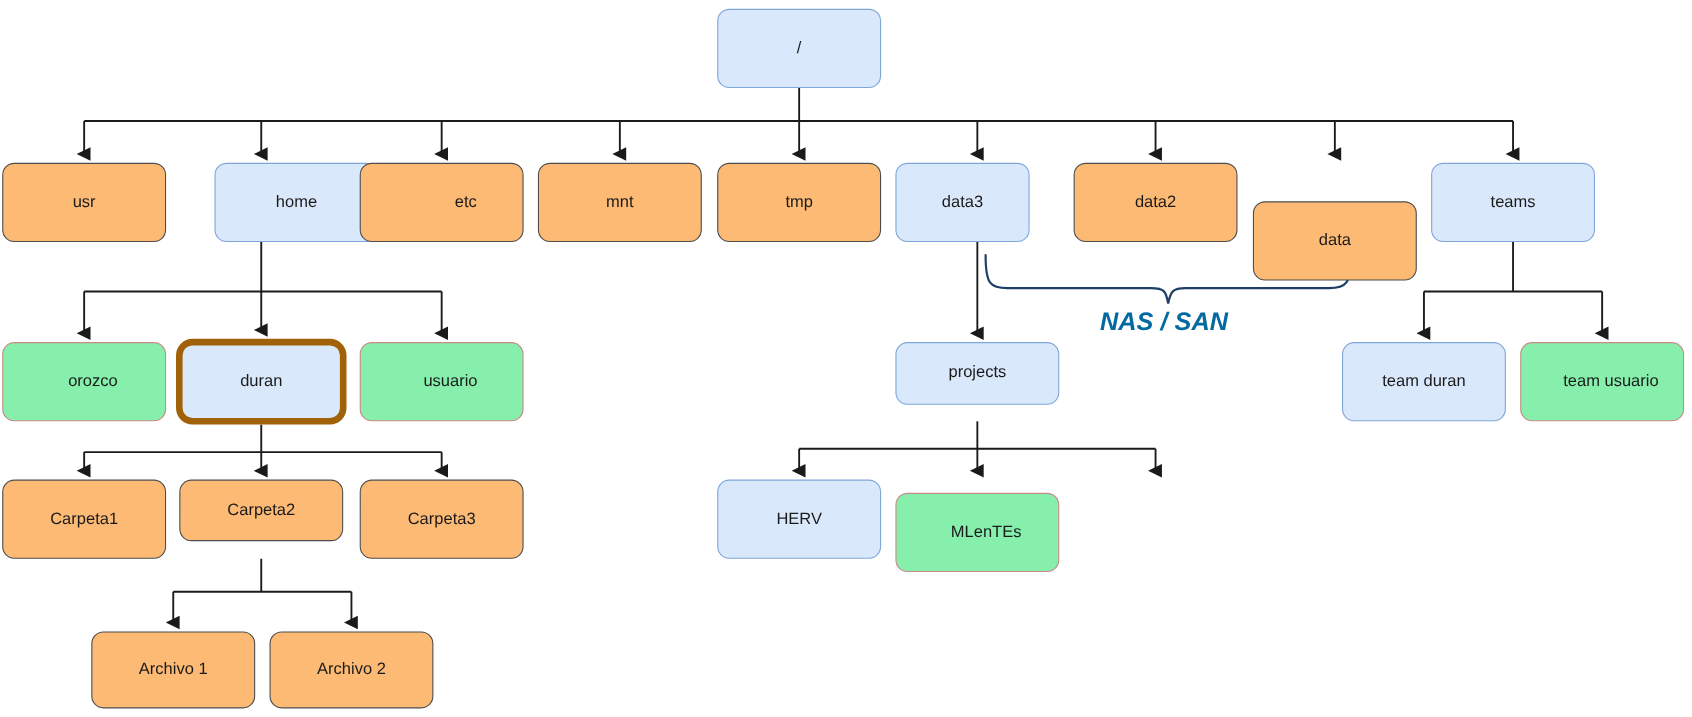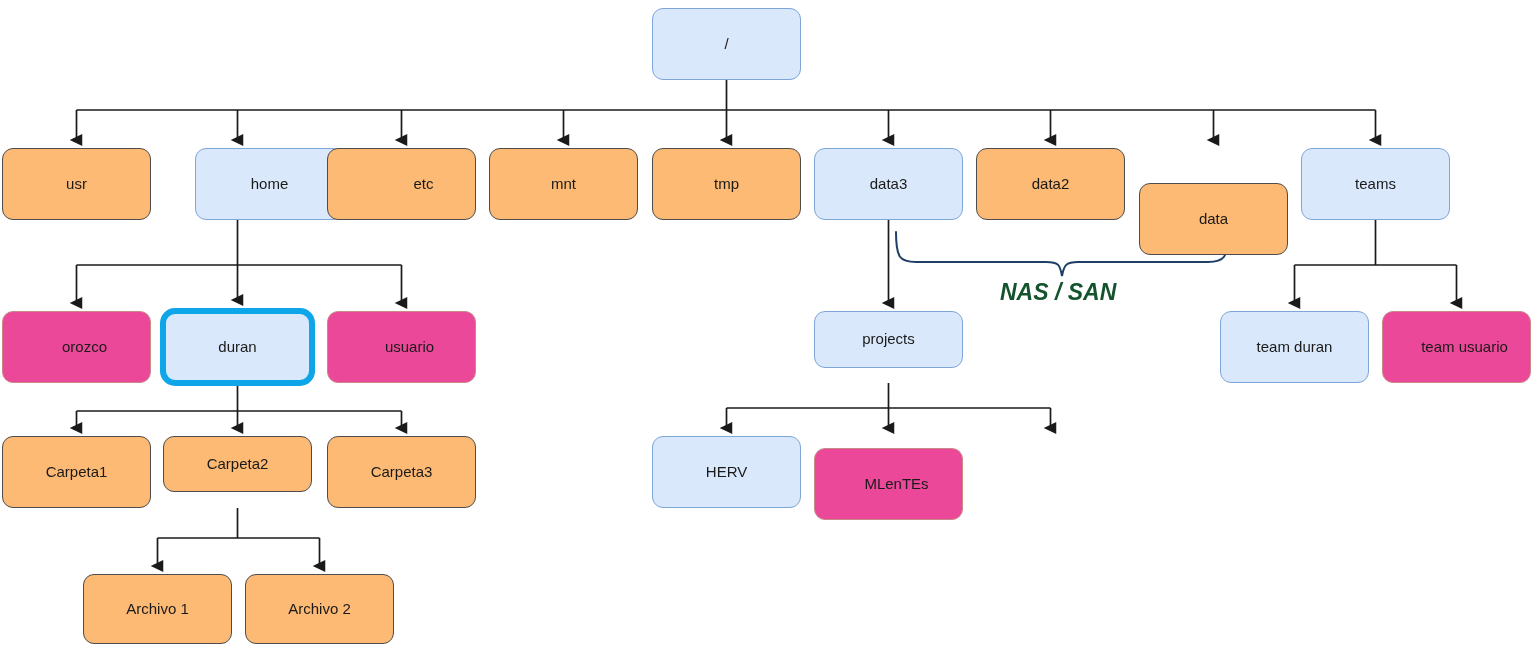--- a/index.html
+++ b/index.html
@@ -164,7 +164,7 @@
     <span>tmp</span>
   </div>
 
-  <div class="node blue" style="left:814px; top:148px; width:149px; height:72px;text-align:right;">
+  <div class="node blue" style="left:814px; top:148px; width:122px; height:72px;text-align:right;">
     <span>data3</span>
   </div>
 

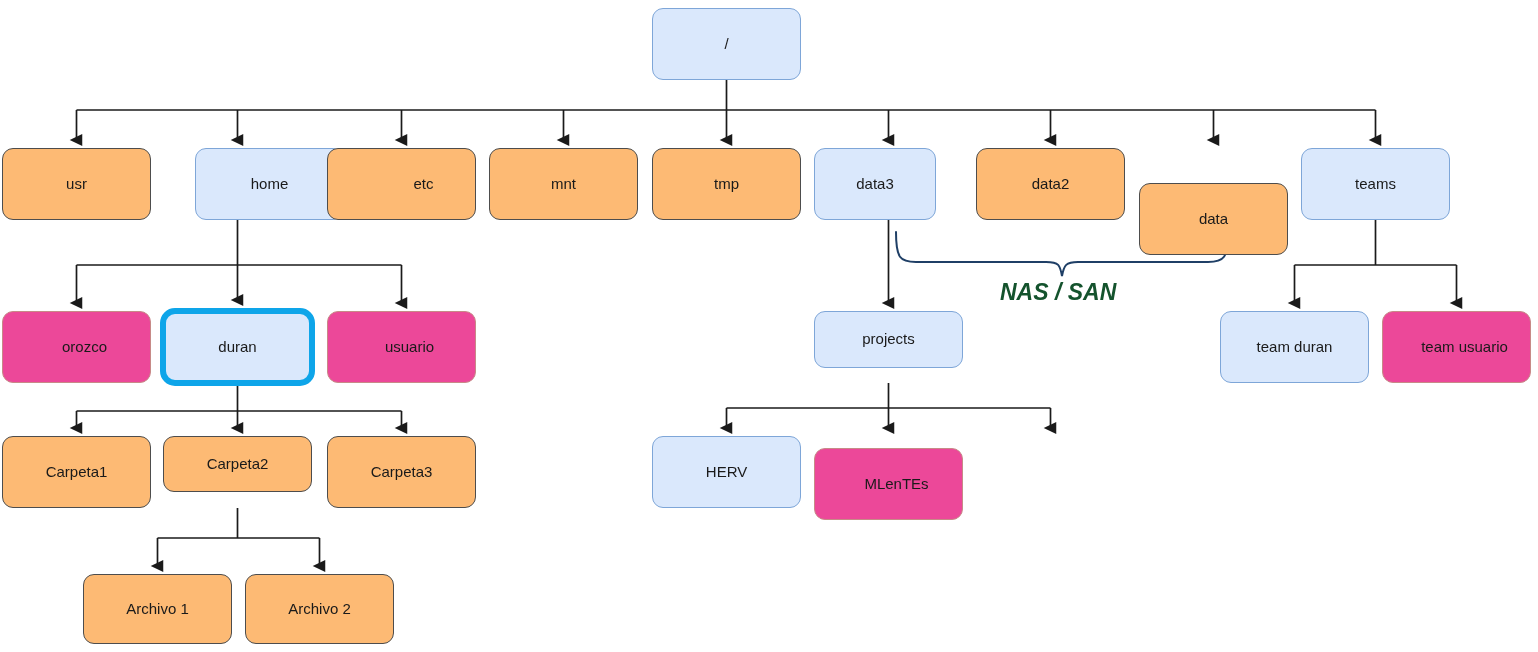--- a/index.html
+++ b/index.html
@@ -57,7 +57,7 @@
   }
   .brace-label {
     position: absolute;
-    color: #14532d;
+    color: #0369a1;
     font-style: italic;
     font-weight: bold;
     font-size: 23px;

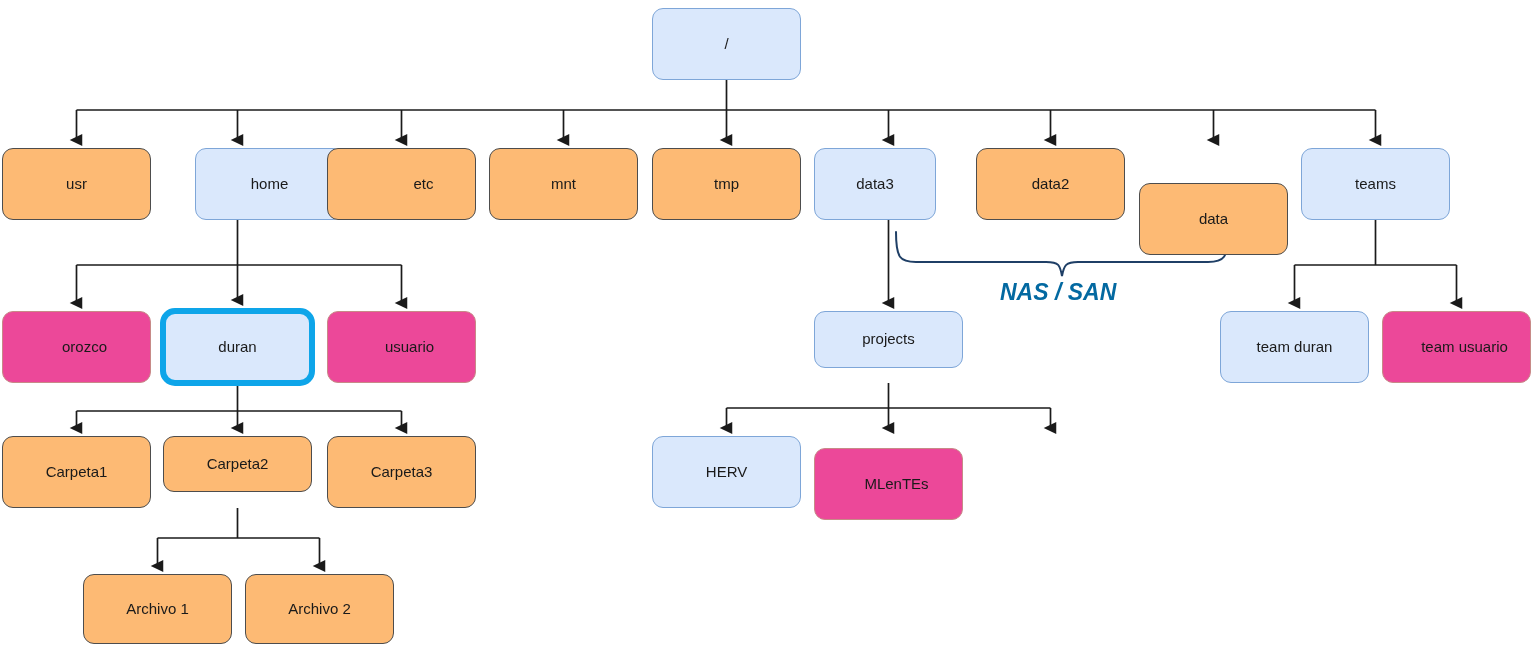--- a/index.html
+++ b/index.html
@@ -47,7 +47,7 @@
     border: 1.4px solid #7ea6d8;
   }
   .node.pink {
-    background: #ec4899;
+    background: #86efac;
     border: 1.4px solid #c78a87;
     padding-left: 16px;
   }

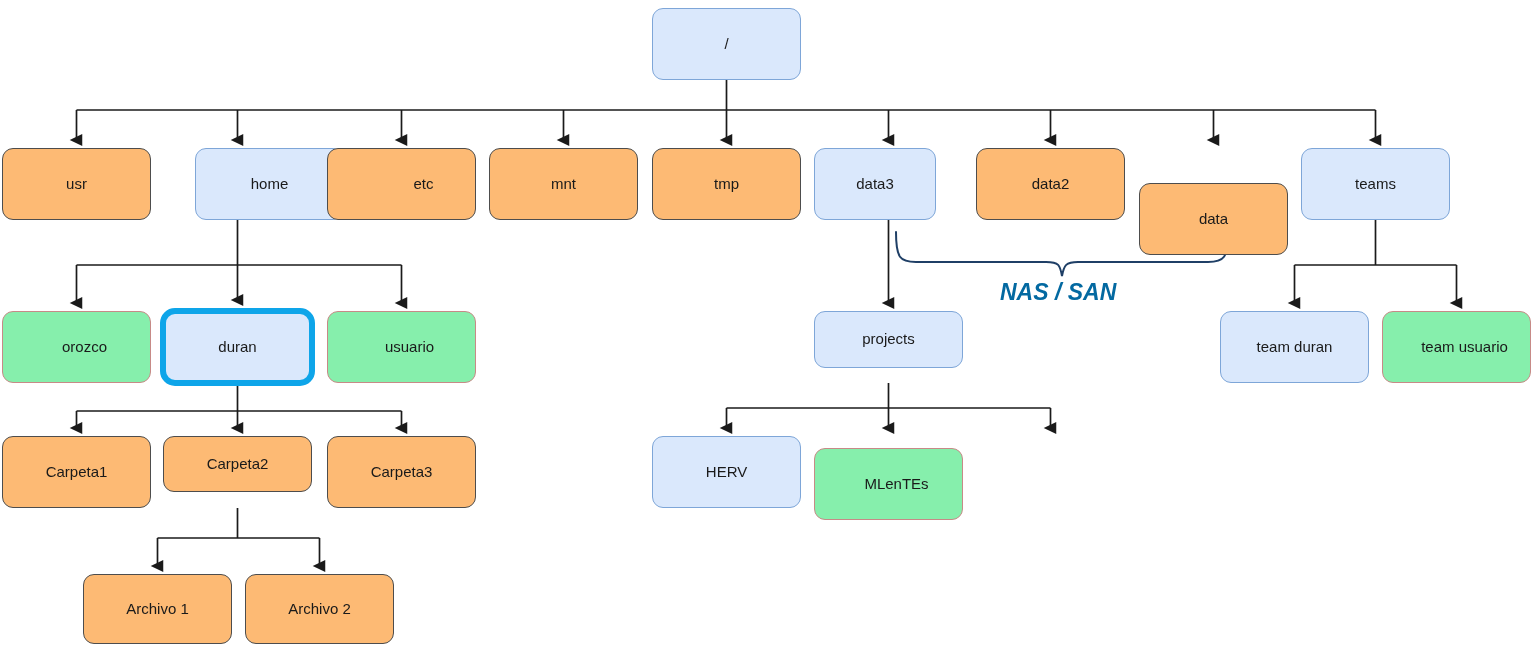--- a/index.html
+++ b/index.html
@@ -52,7 +52,7 @@
     padding-left: 16px;
   }
   .node.highlight {
-    border: 6px solid #0ea5e9;
+    border: 6px solid #a16207;
     border-radius: 15px;
   }
   .brace-label {

